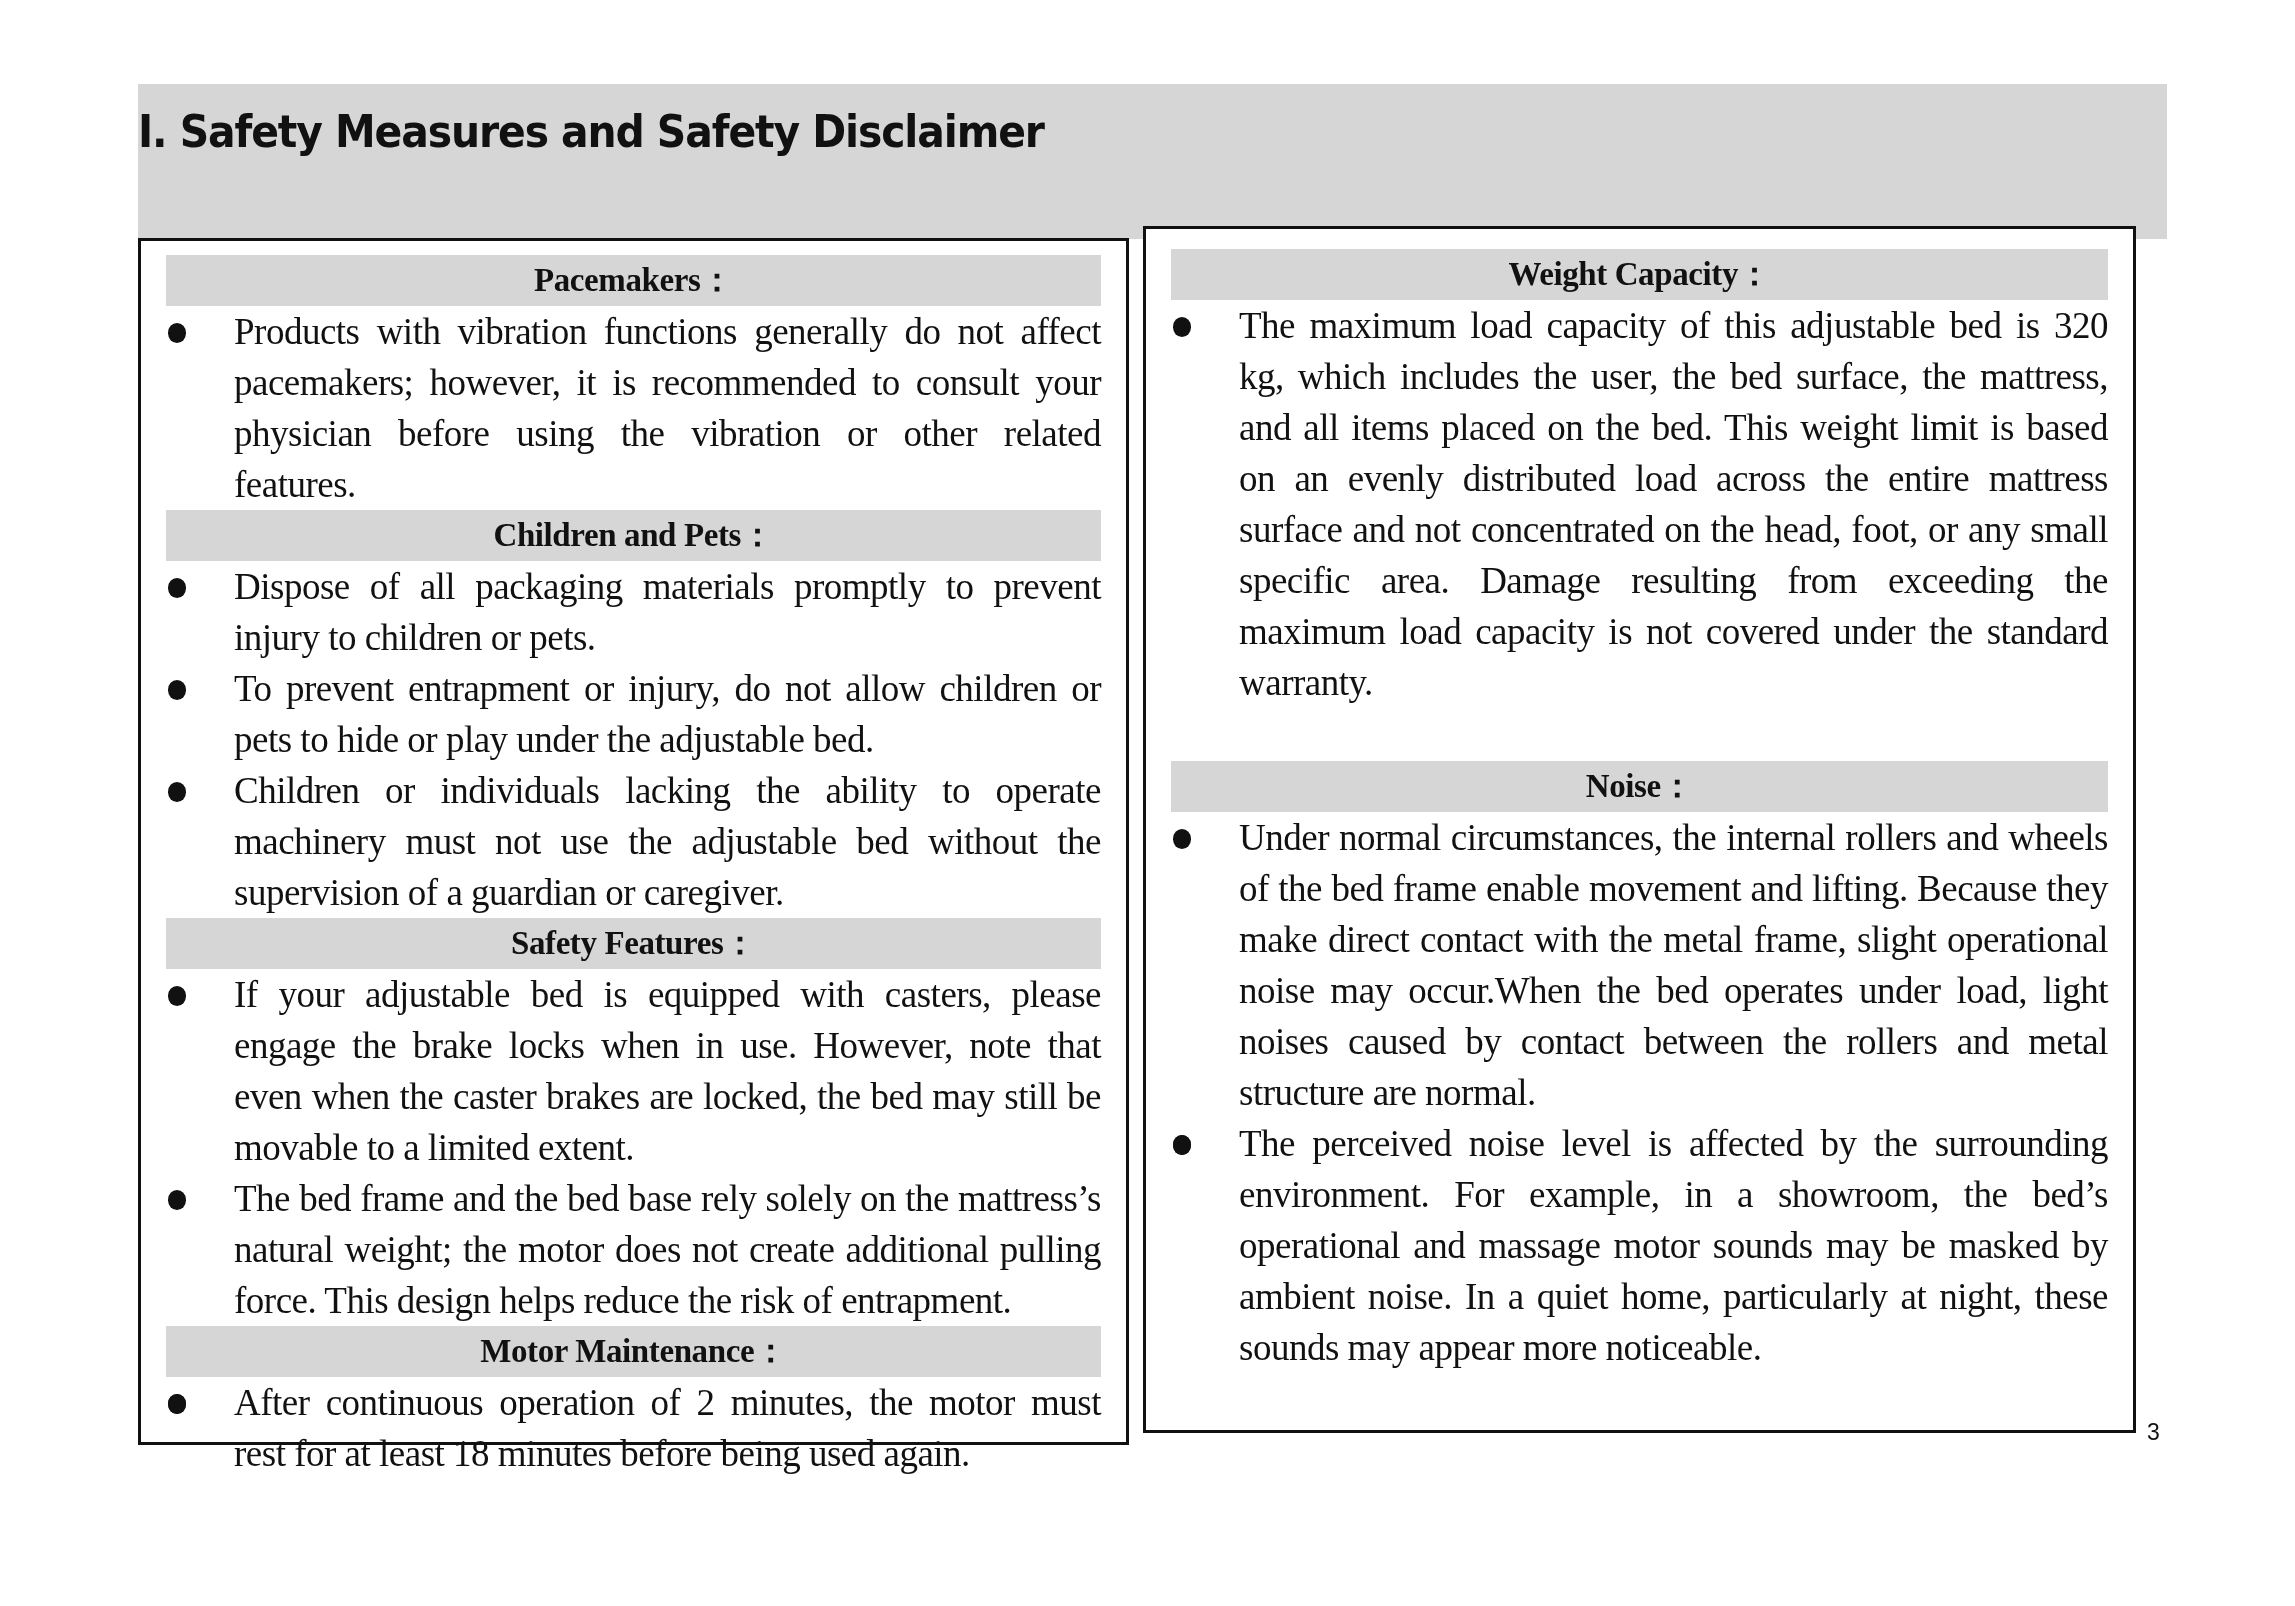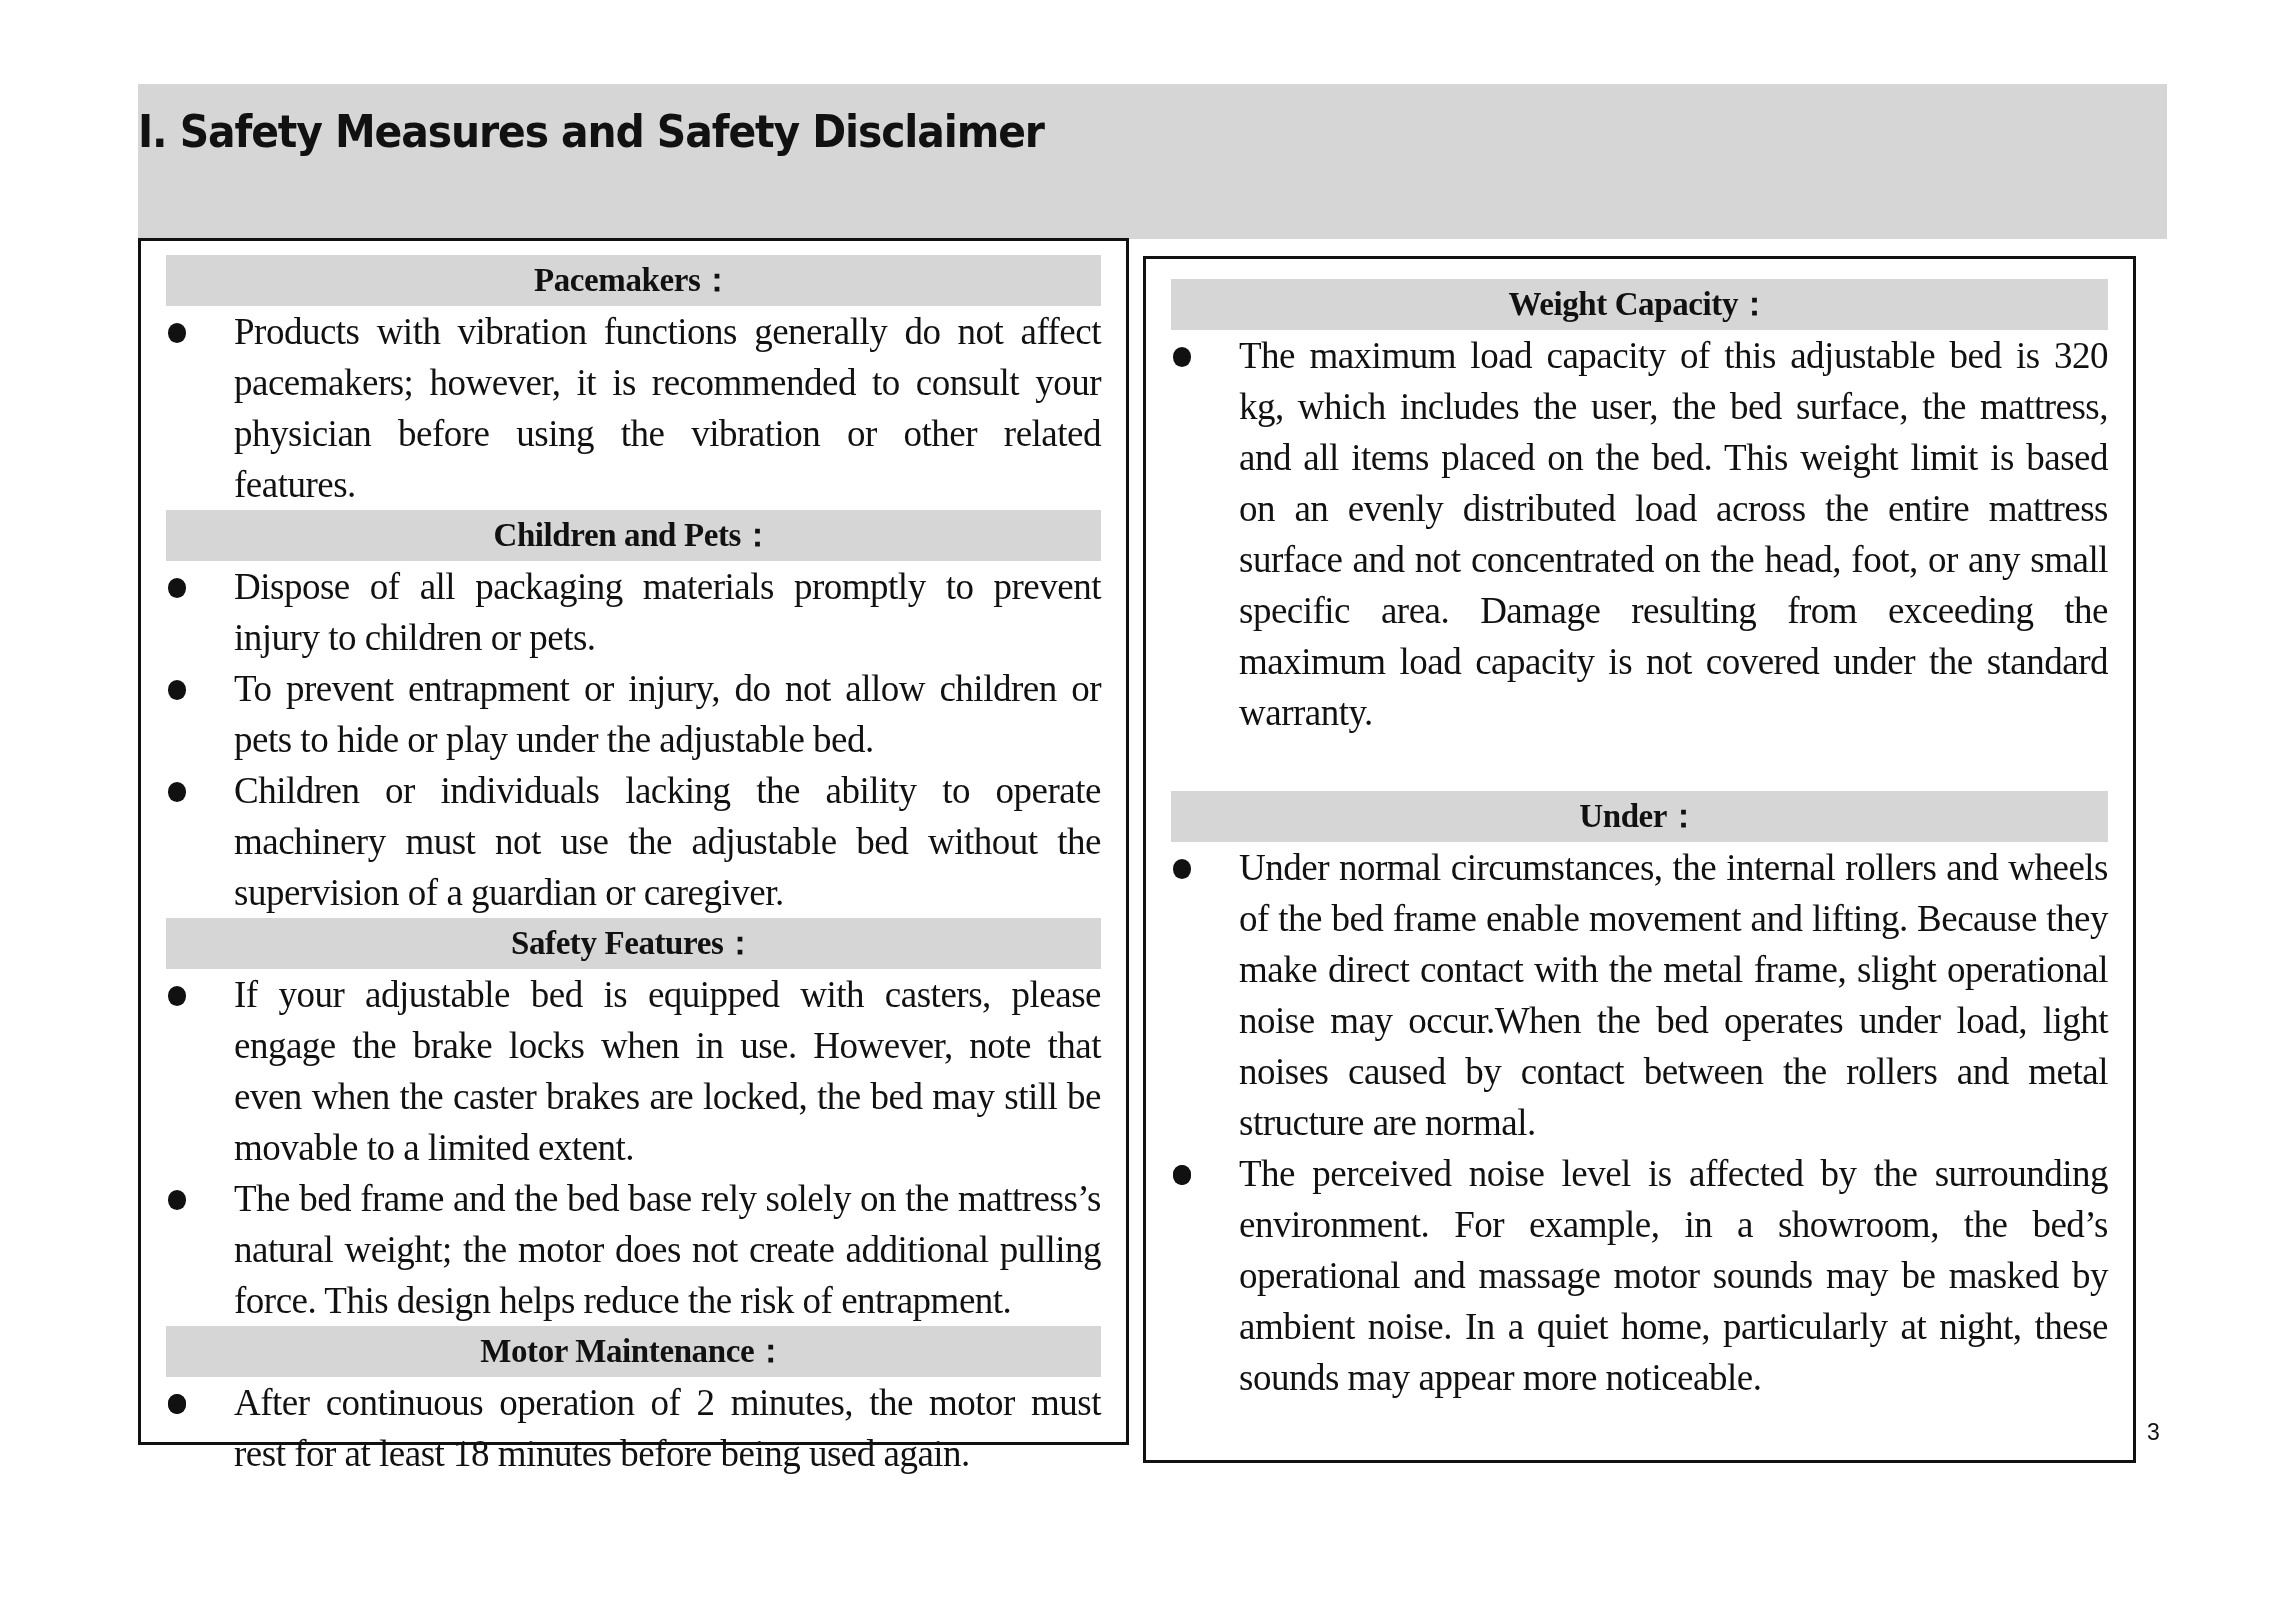--- a/index.html
+++ b/index.html
@@ -19,7 +19,7 @@
     position: absolute; border: 3.9px solid #111; box-sizing: border-box; background: #fff;
   }
   .panel.left  { left: 138px;  top: 238px; width: 991px; height: 1207px; }
-  .panel.right { left: 1143px; top: 256px; width: 993px; height: 1207px; }
+  .panel.right { left: 1143px; top: 226px; width: 993px; height: 1207px; }
   .panel-inner { position: absolute; left: 25px; right: 25px; }
   .panel.left .panel-inner { top: 14px; }
   .panel.right .panel-inner { top: 20px; }

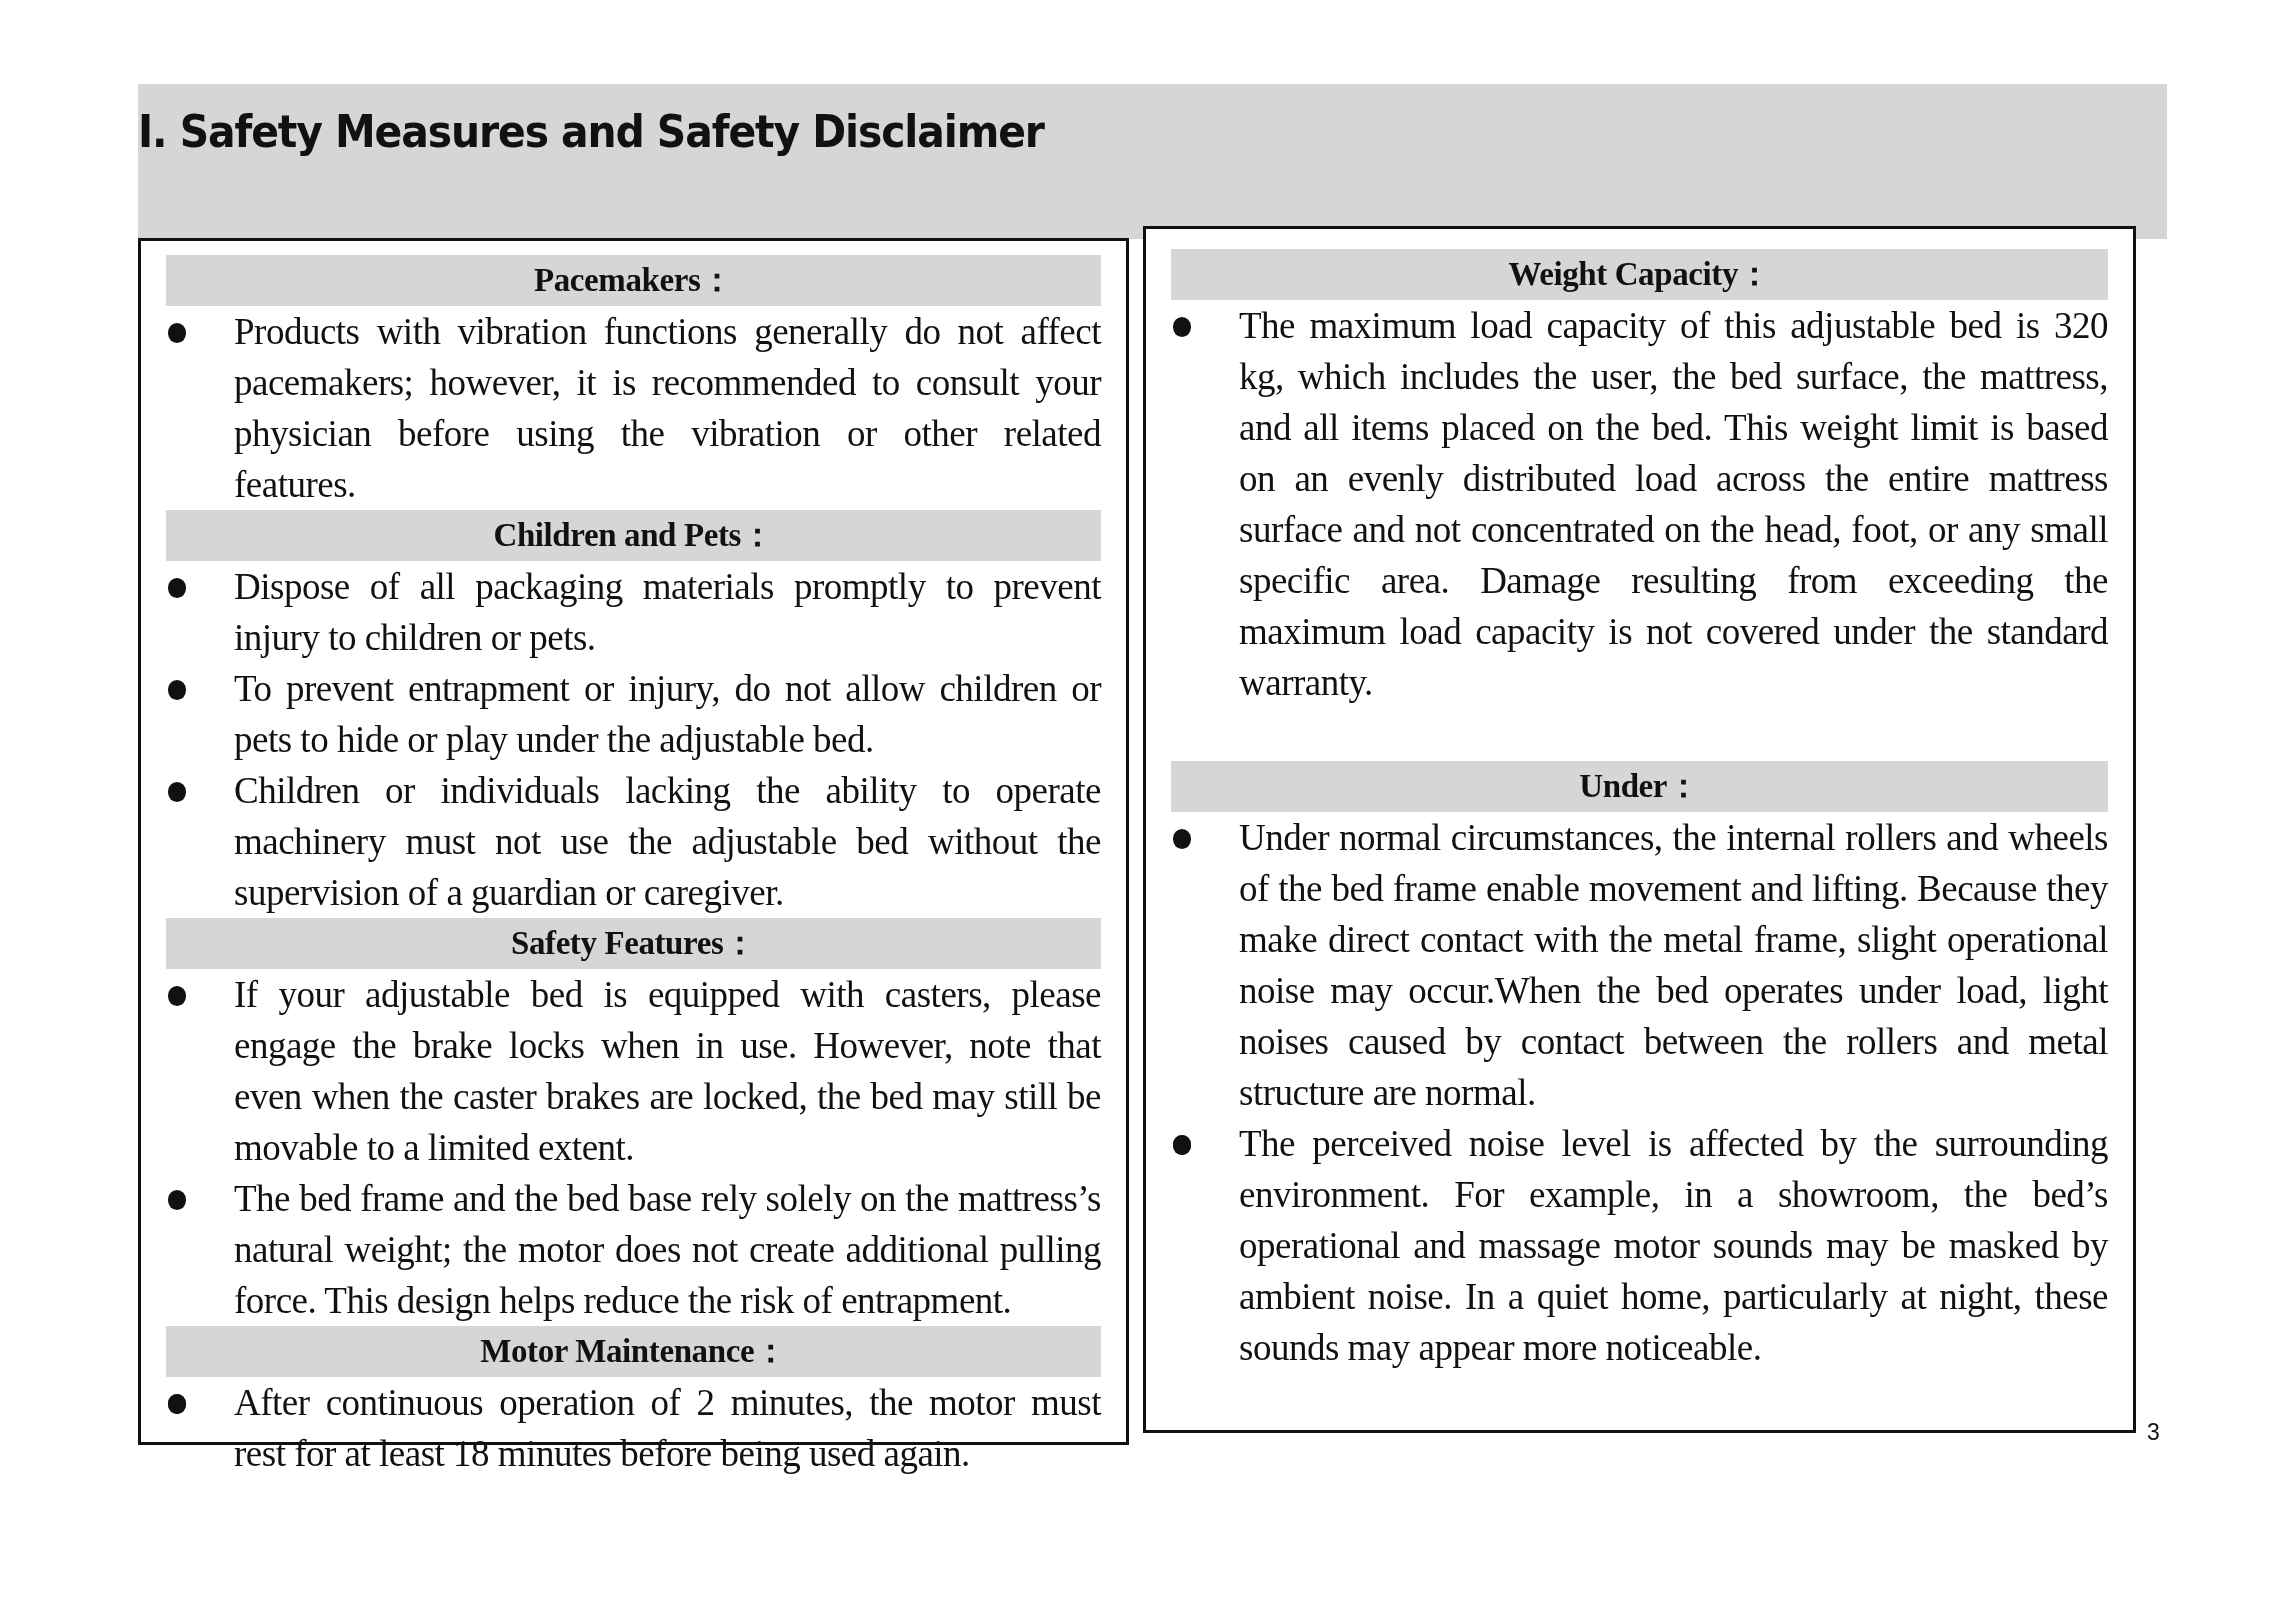--- a/index.html
+++ b/index.html
@@ -104,7 +104,7 @@
     <div class="gap"></div>
 
     <section>
-      <div class="sec-head">Under：</div>
+      <div class="sec-head">Noise：</div>
       <ul class="bullets">
         <li><span class="dot"></span><span>Under normal circumstances, the internal rollers and wheels of the bed frame enable movement and lifting. Because they make direct contact with the metal frame, slight operational noise may occur.When the bed operates under load, light noises caused by contact between the rollers and metal structure are normal.</span></li>
         <li><span class="dot"></span></li>

